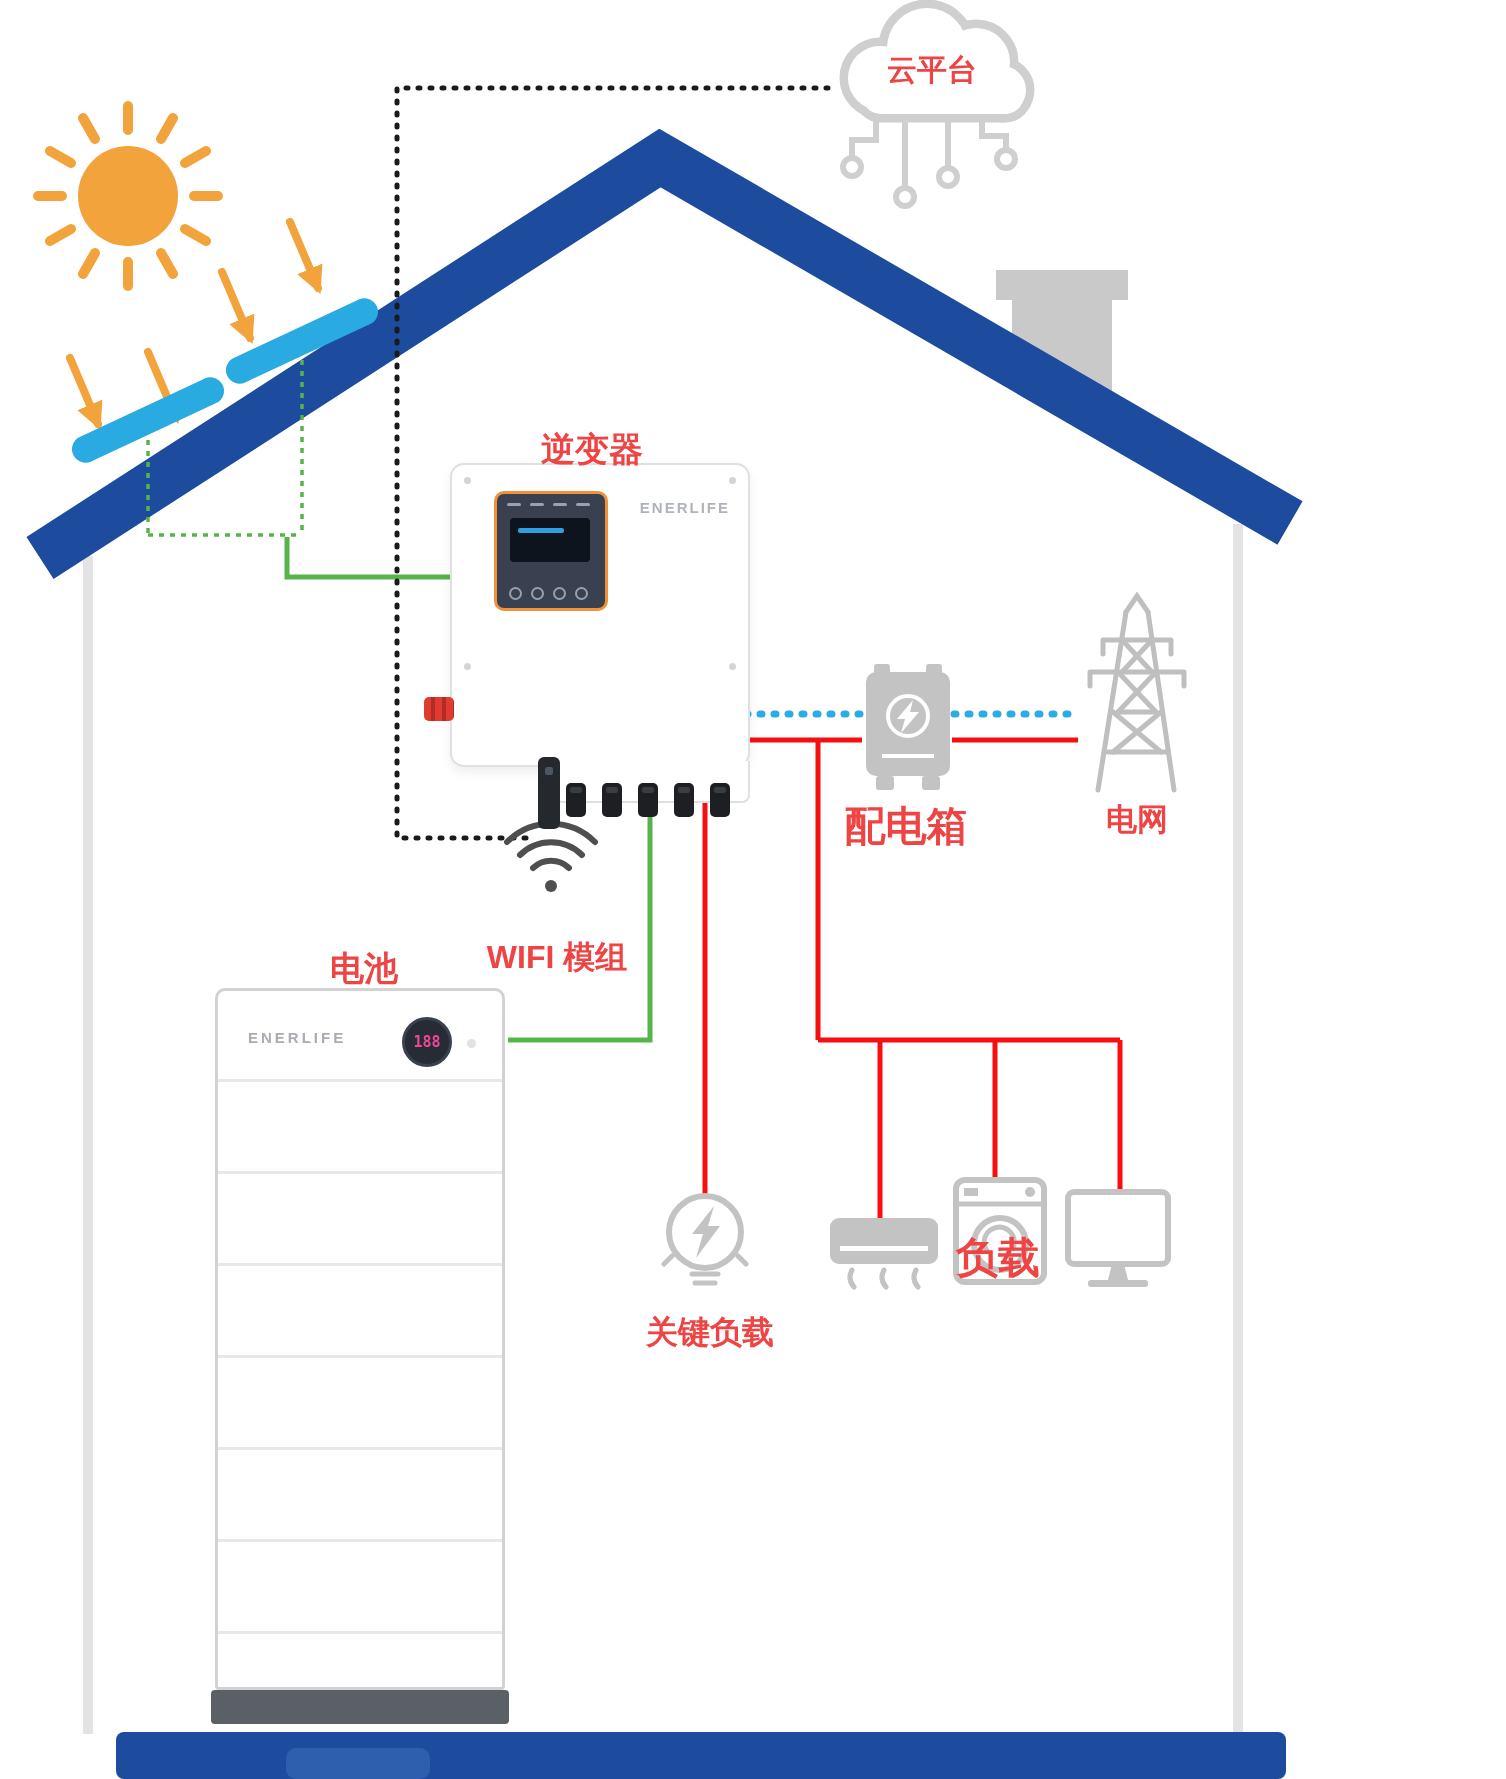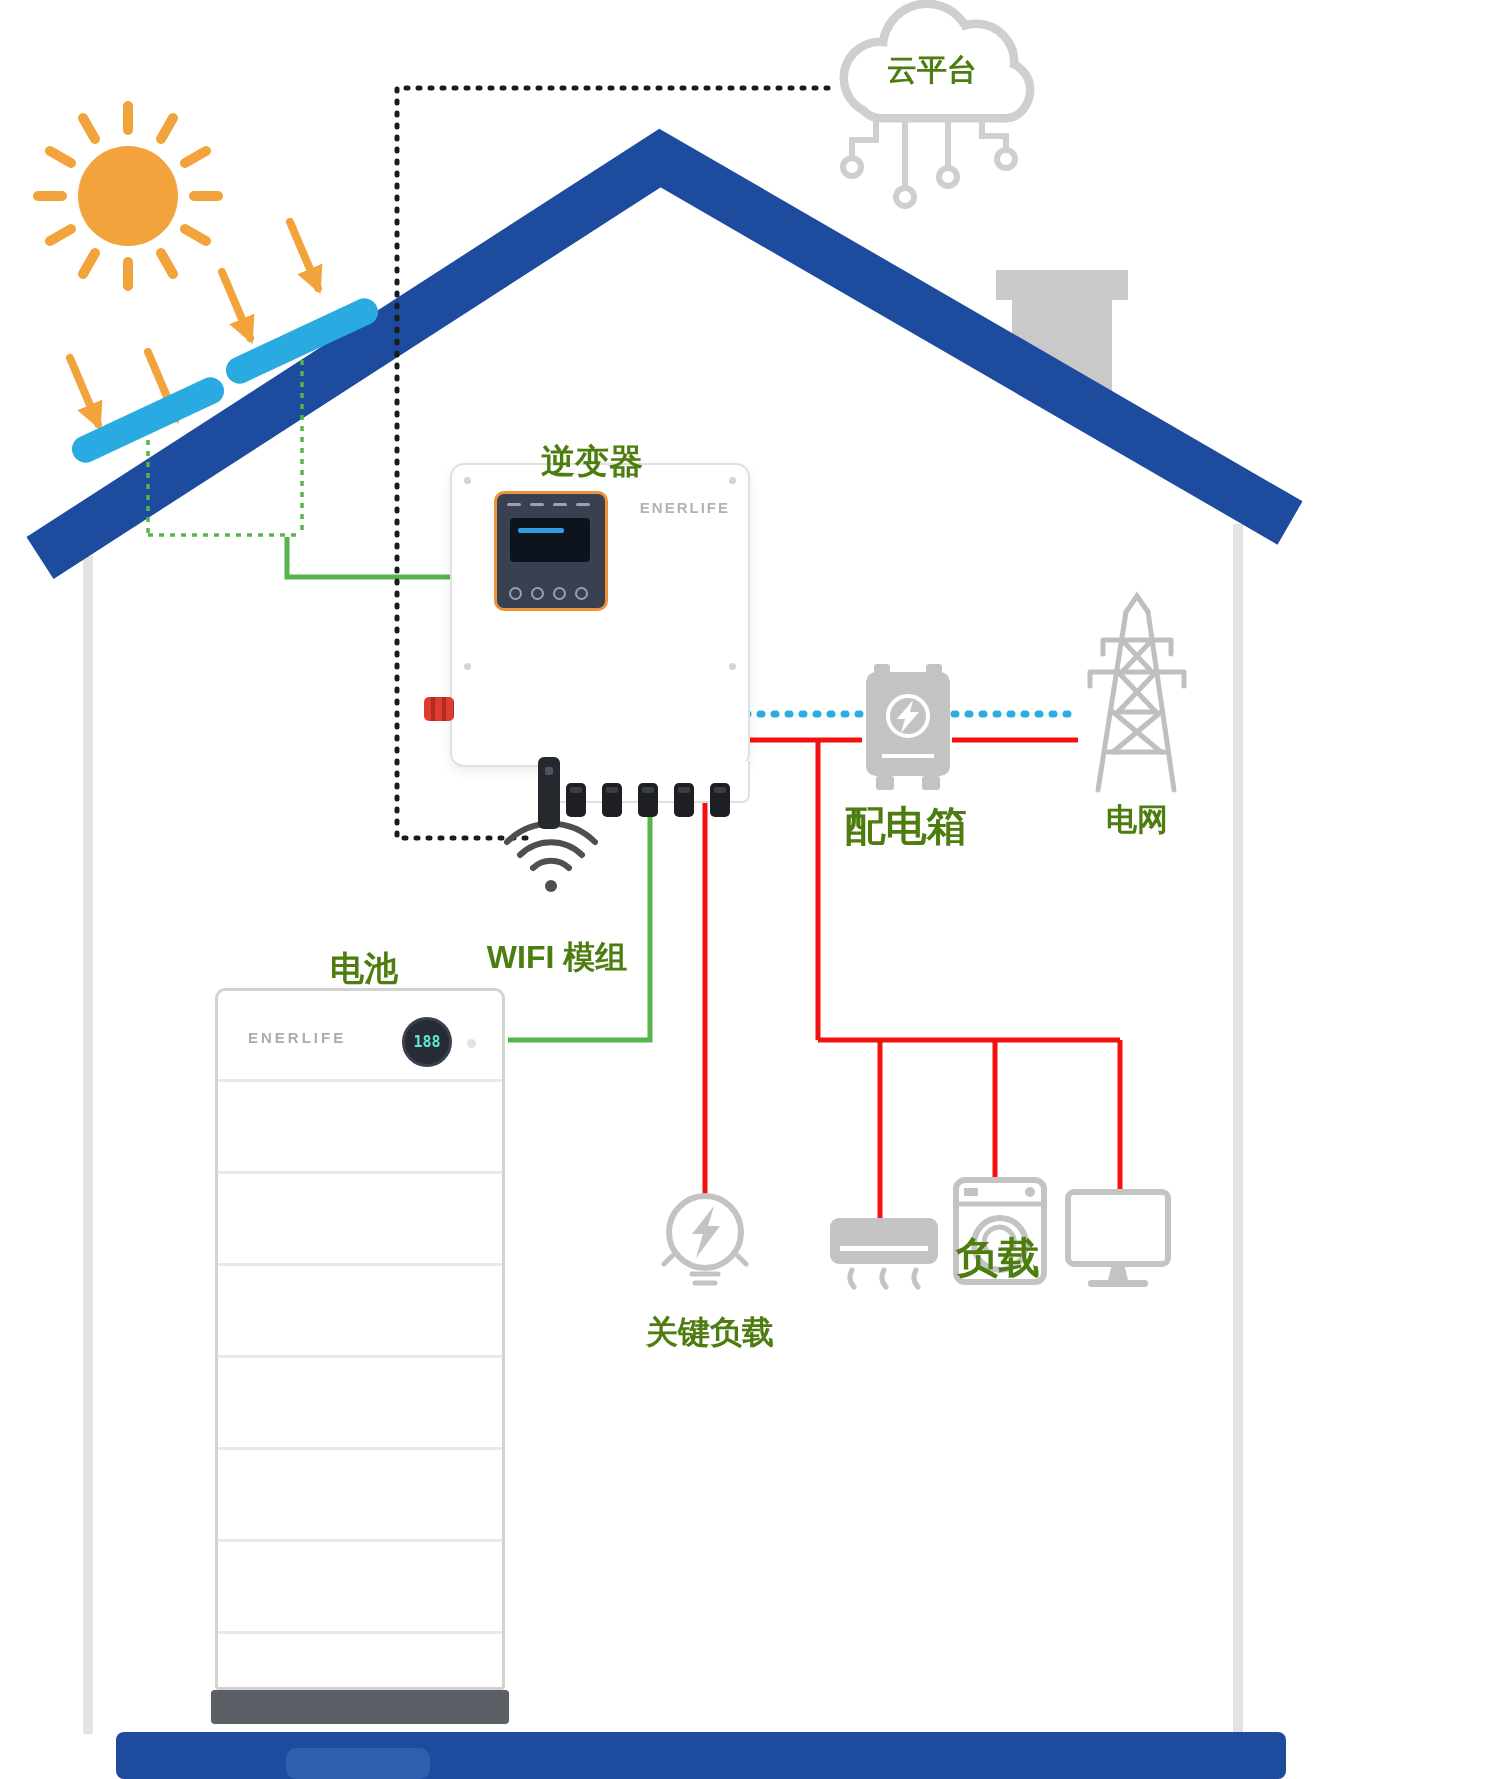--- a/index.html
+++ b/index.html
@@ -7,7 +7,7 @@
          font-family:"Liberation Sans",sans-serif;}
   svg.diagram{position:absolute;left:0;top:0;}
 
-  .label{position:absolute;transform:translateX(-50%);white-space:nowrap;color:#4d7c0f;
+  .label{position:absolute;transform:translateX(-50%);white-space:nowrap;color:#ef4444;
          font-weight:600;z-index:30;}
   .lbl-cloud{left:932px;top:50px;font-size:30px;}
   .lbl-inverter{left:592px;top:427px;font-size:34px;margin-top:12px;}

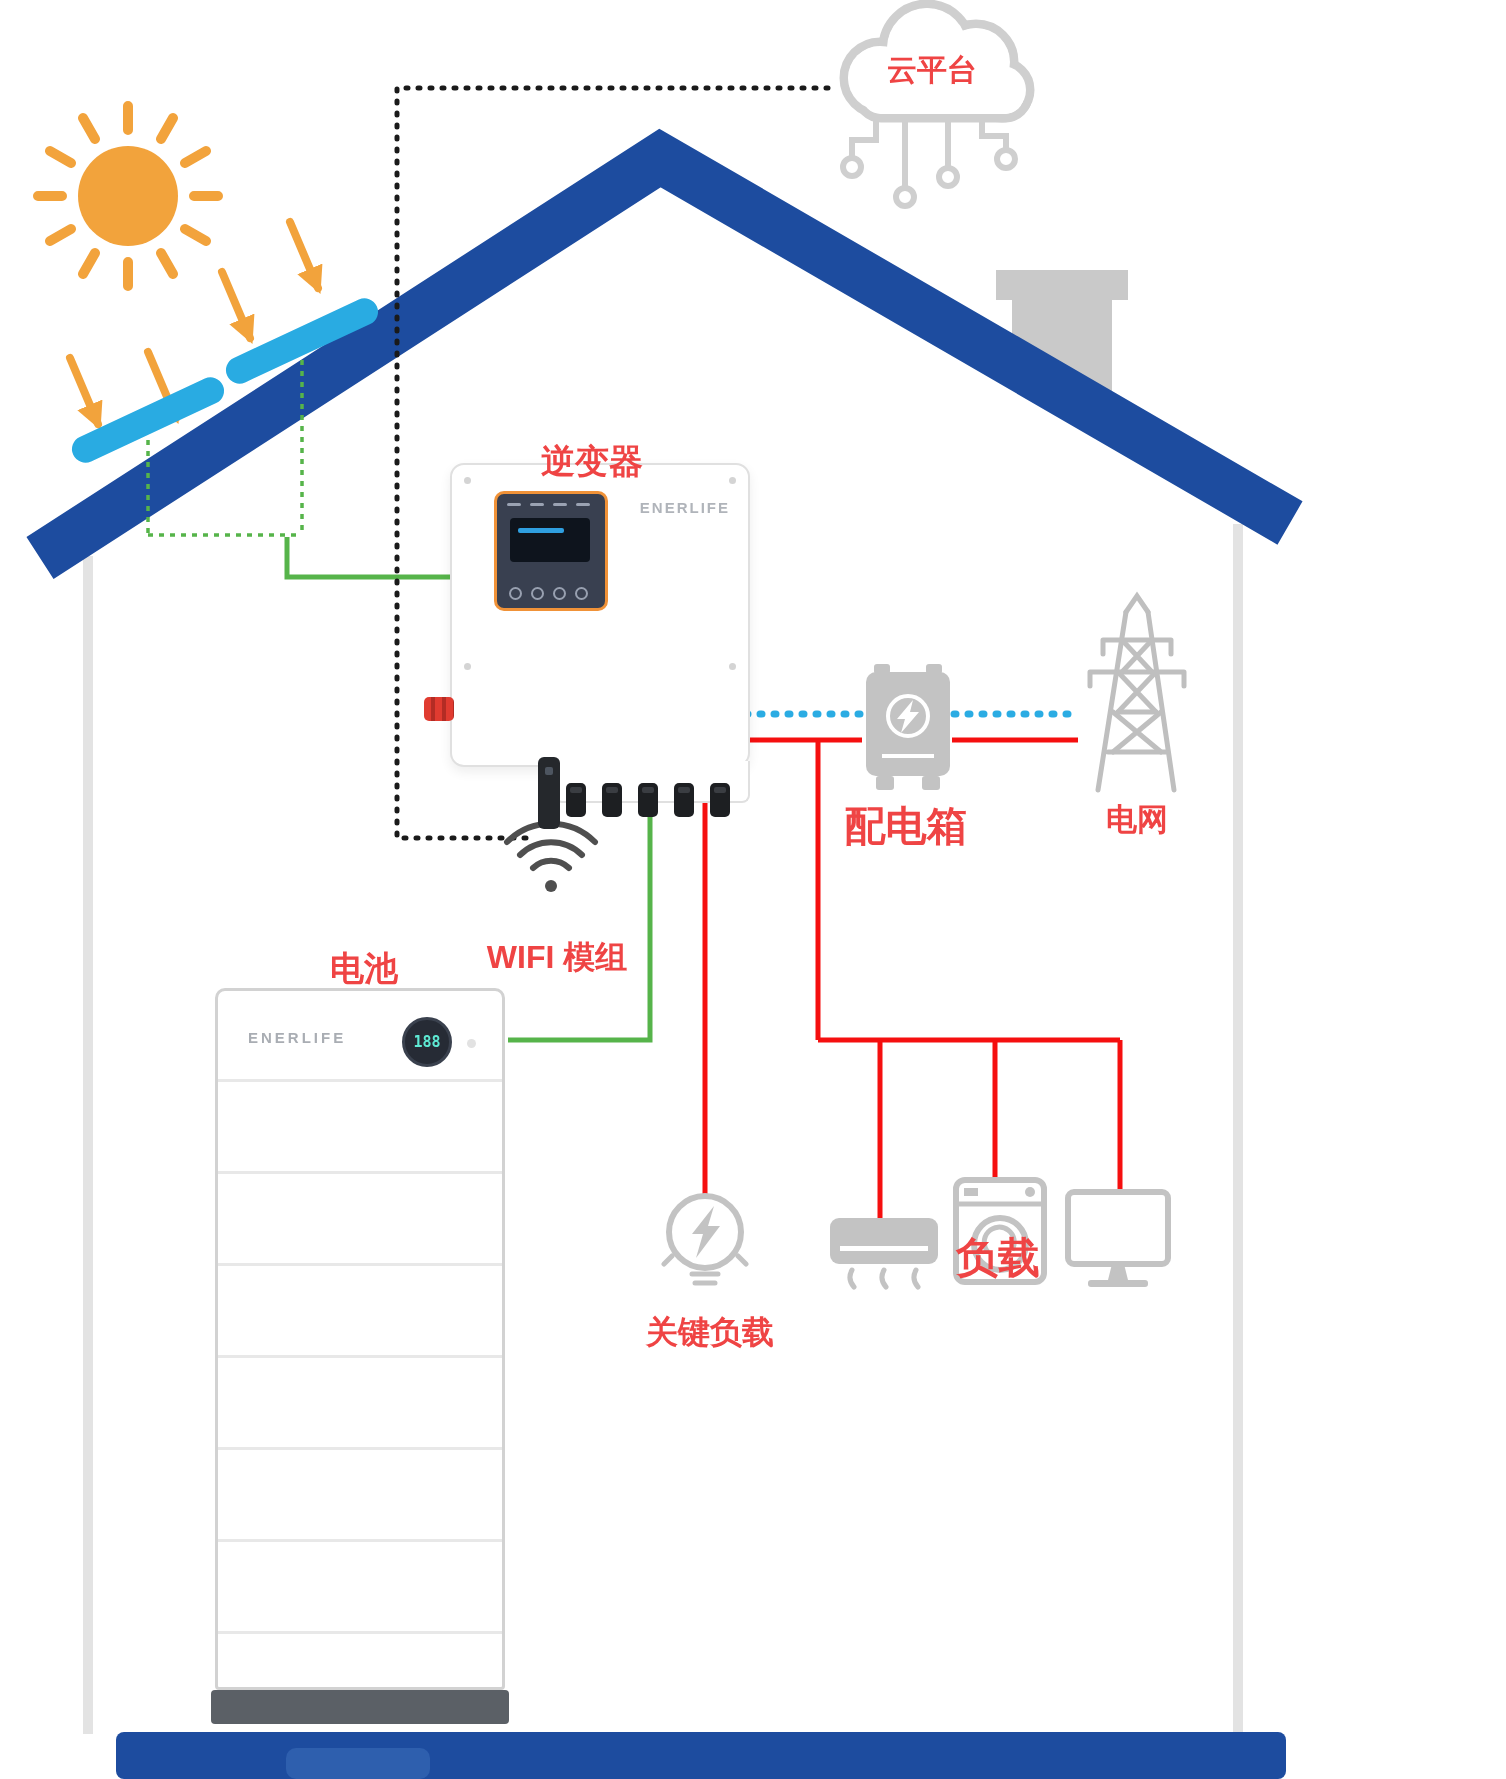--- a/index.html
+++ b/index.html
@@ -10,7 +10,7 @@
   .label{position:absolute;transform:translateX(-50%);white-space:nowrap;color:#ef4444;
          font-weight:600;z-index:30;}
   .lbl-cloud{left:932px;top:50px;font-size:30px;}
-  .lbl-inverter{left:592px;top:427px;font-size:34px;margin-top:12px;}
+  .lbl-inverter{left:592px;top:427px;font-size:34px;}
   .lbl-wifi{left:557px;top:936px;font-size:32px;}
   .lbl-battery{left:364px;top:946px;font-size:34px;}
   .lbl-dist{left:906px;top:799px;font-size:41px;}

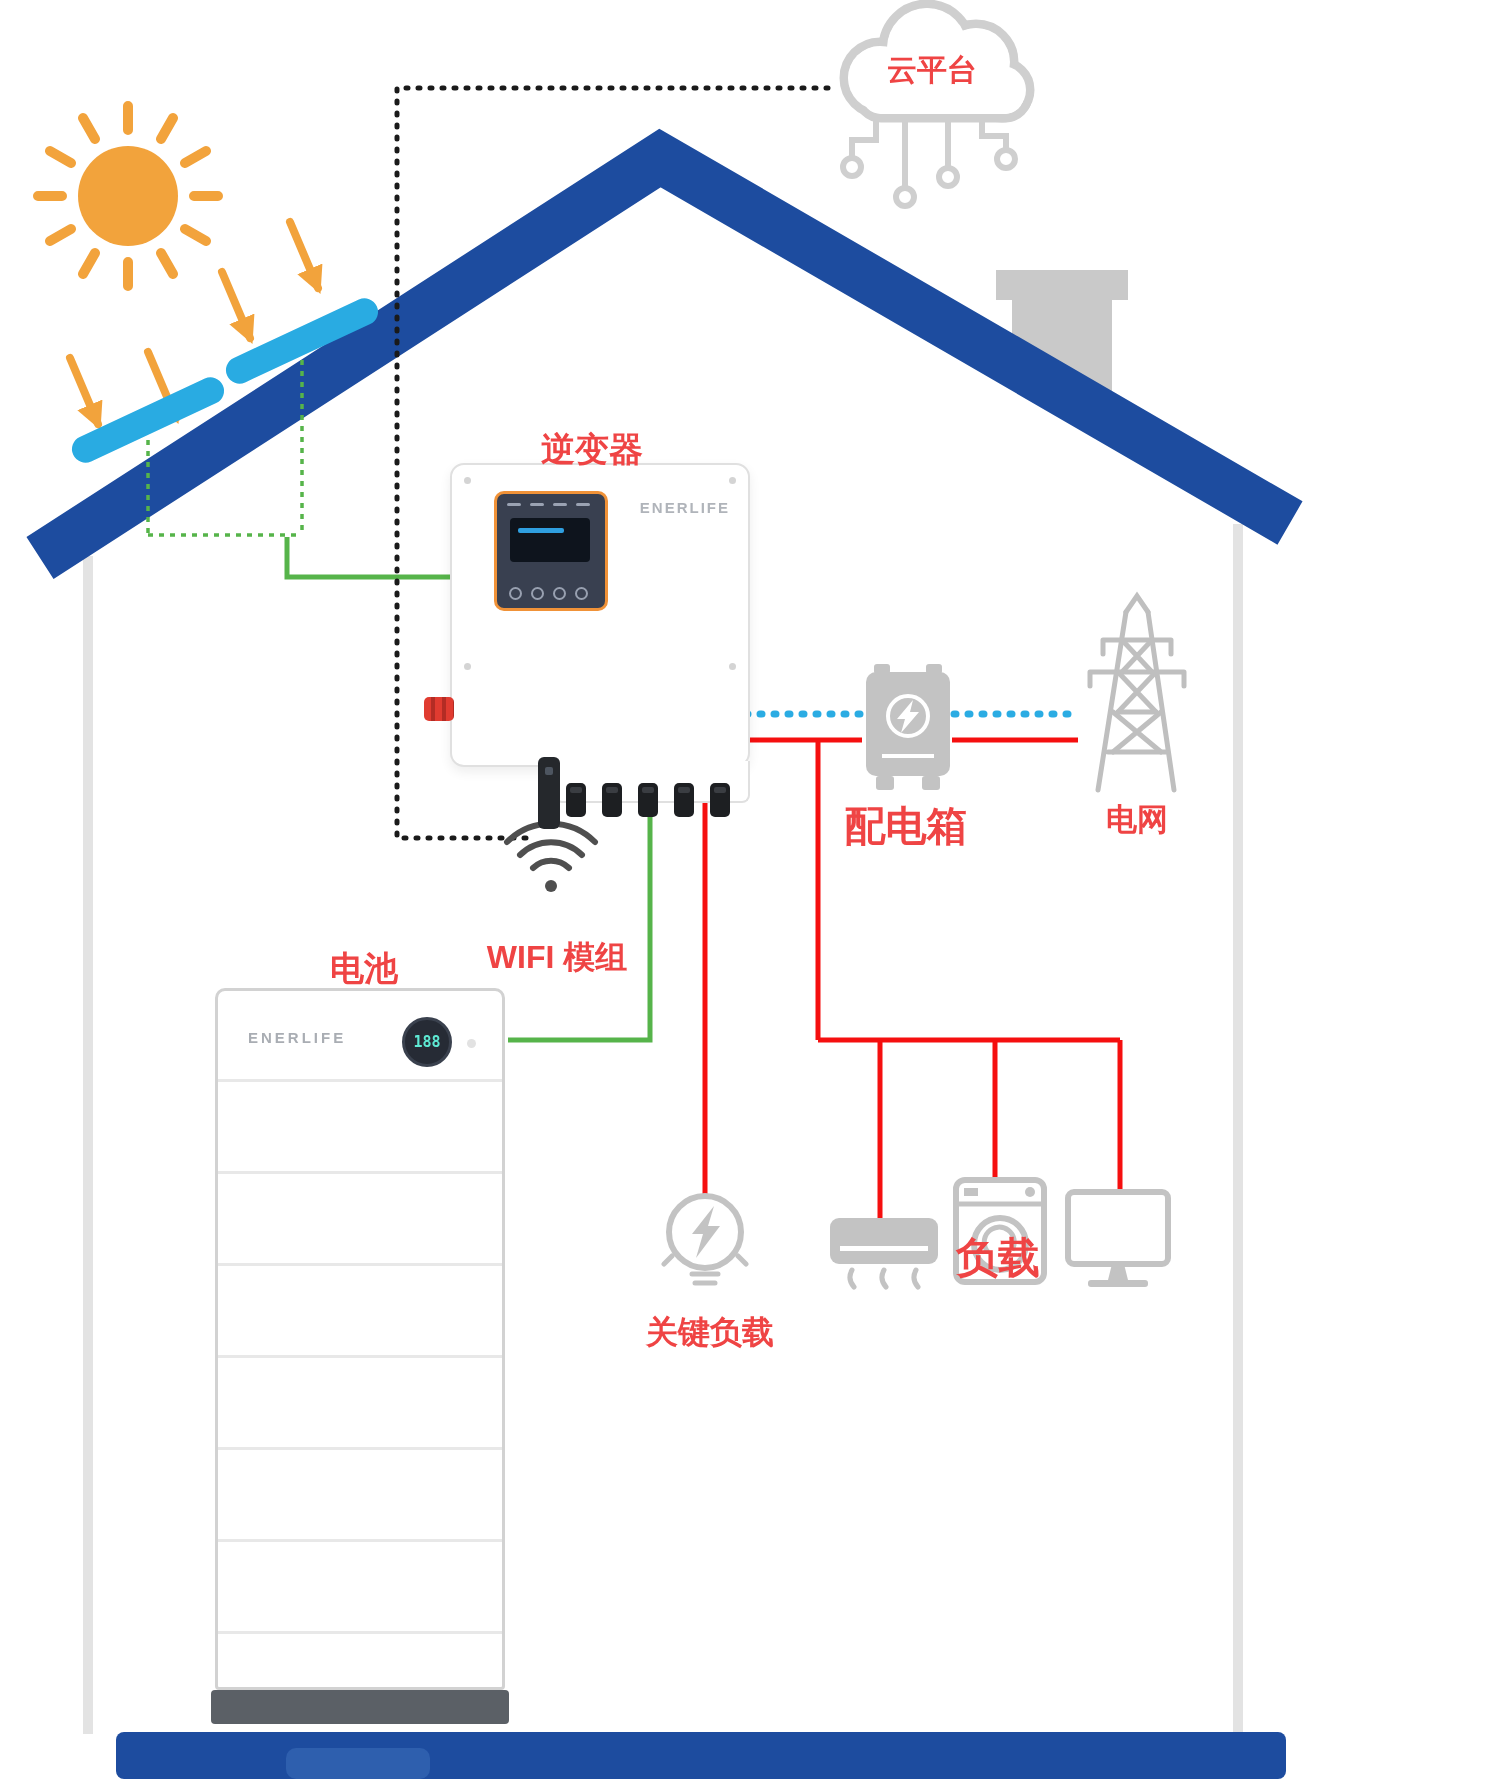--- a/index.html
+++ b/index.html
@@ -47,7 +47,7 @@
   .bat-logo{position:absolute;left:30px;top:38px;font-size:15px;font-weight:700;letter-spacing:3px;color:#a9adb3;}
   .bat-display{position:absolute;right:50px;top:26px;width:50px;height:50px;border-radius:50%;
                background:#262b35;border:3px solid #3a414e;display:flex;align-items:center;justify-content:center;
-               color:#5eead4;font-family:"DejaVu Sans Mono",monospace;font-size:15px;font-weight:700;box-sizing:border-box;}
+               color:#ec4899;font-family:"DejaVu Sans Mono",monospace;font-size:15px;font-weight:700;box-sizing:border-box;}
   .bat-dot{position:absolute;right:26px;top:48px;width:9px;height:9px;border-radius:50%;background:#e2e2e2;}
   .bat-line{position:absolute;left:0;right:0;height:3px;background:#e8e8e8;}
   .bat-base{position:absolute;left:211px;top:1690px;width:298px;height:34px;background:#5b6066;border-radius:4px;z-index:21;}

